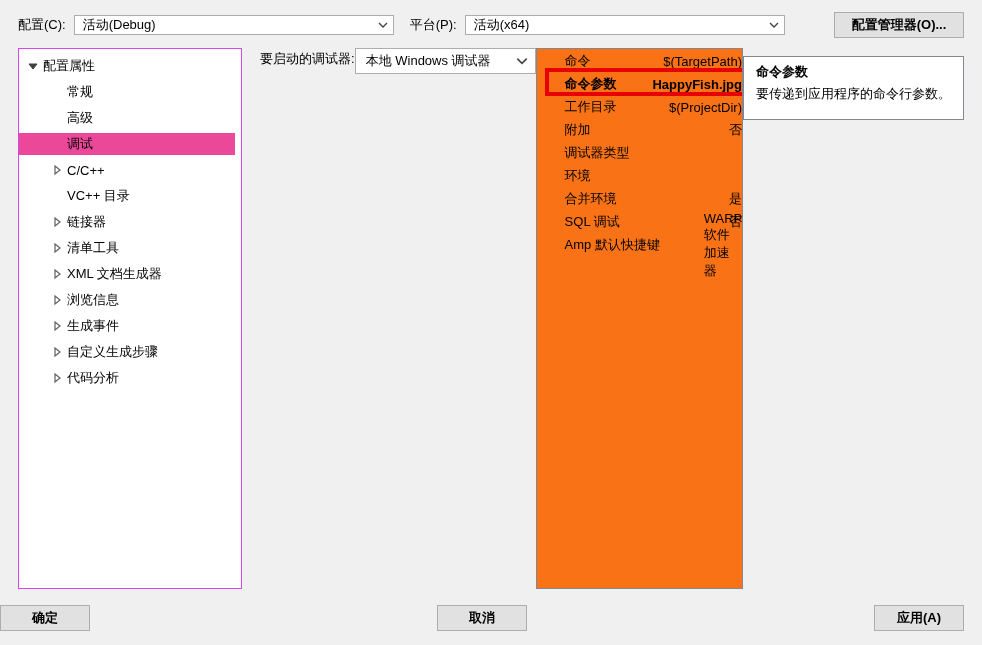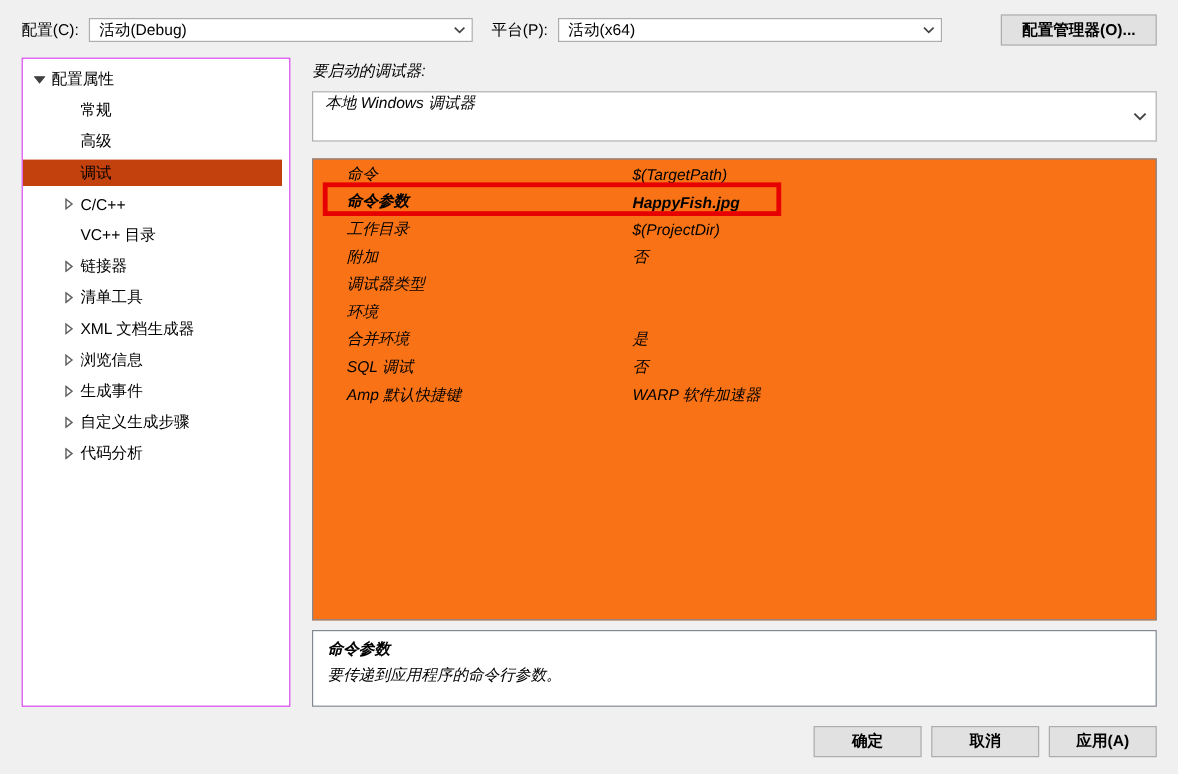--- a/index.html
+++ b/index.html
@@ -106,9 +106,8 @@
   .right-col {
     flex: 1;
     display: flex;
-    flex-direction: column;
+    flex-direction: row;
     min-width: 0;
-    font-style: italic;
   }
   .launch-label { margin: 2px 0 8px 0; }
   .debugger-combo {

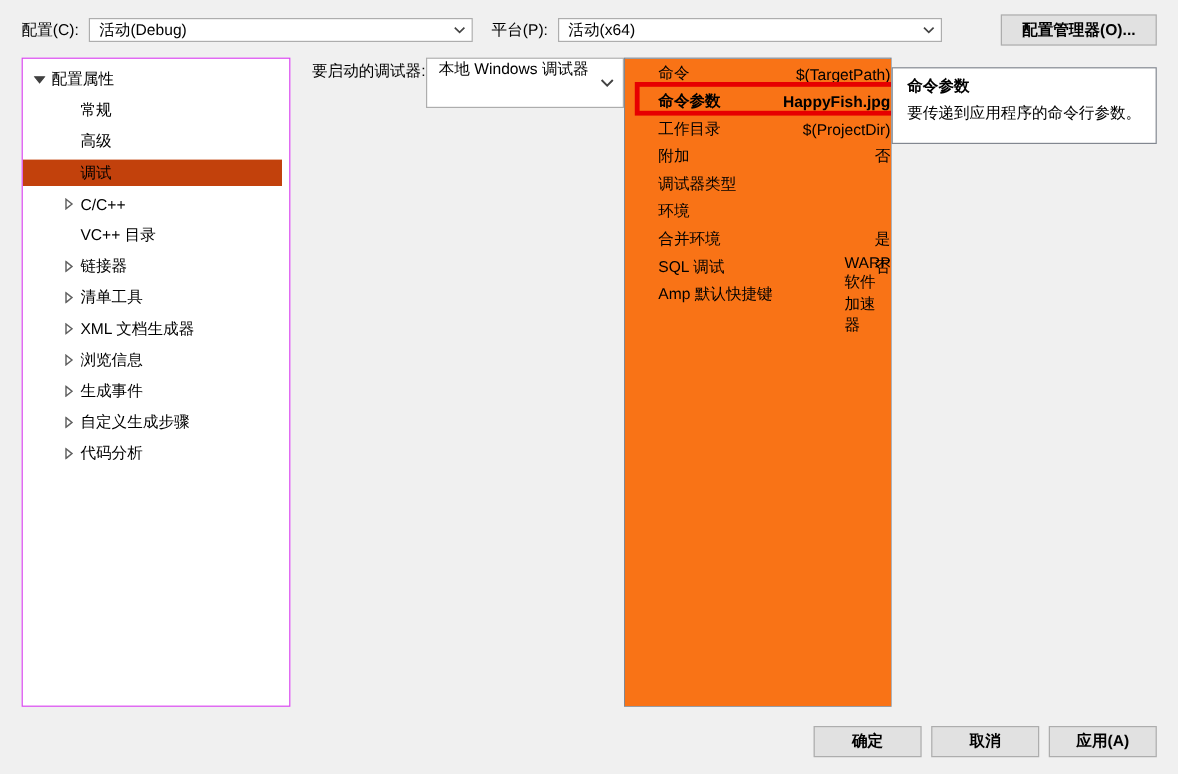--- a/index.html
+++ b/index.html
@@ -114,10 +114,10 @@
     position: relative;
     background: #fff;
     border: 1px solid #adadad;
-    height: 42px;
-    display: flex;
-    align-items: flex-start;
-    padding: 0 28px 0 10px;
+    height: 26px;
+    display: flex;
+    align-items: center;
+    padding: 0 44px 0 10px;
     margin-bottom: 14px;
   }
   .debugger-combo .chev {

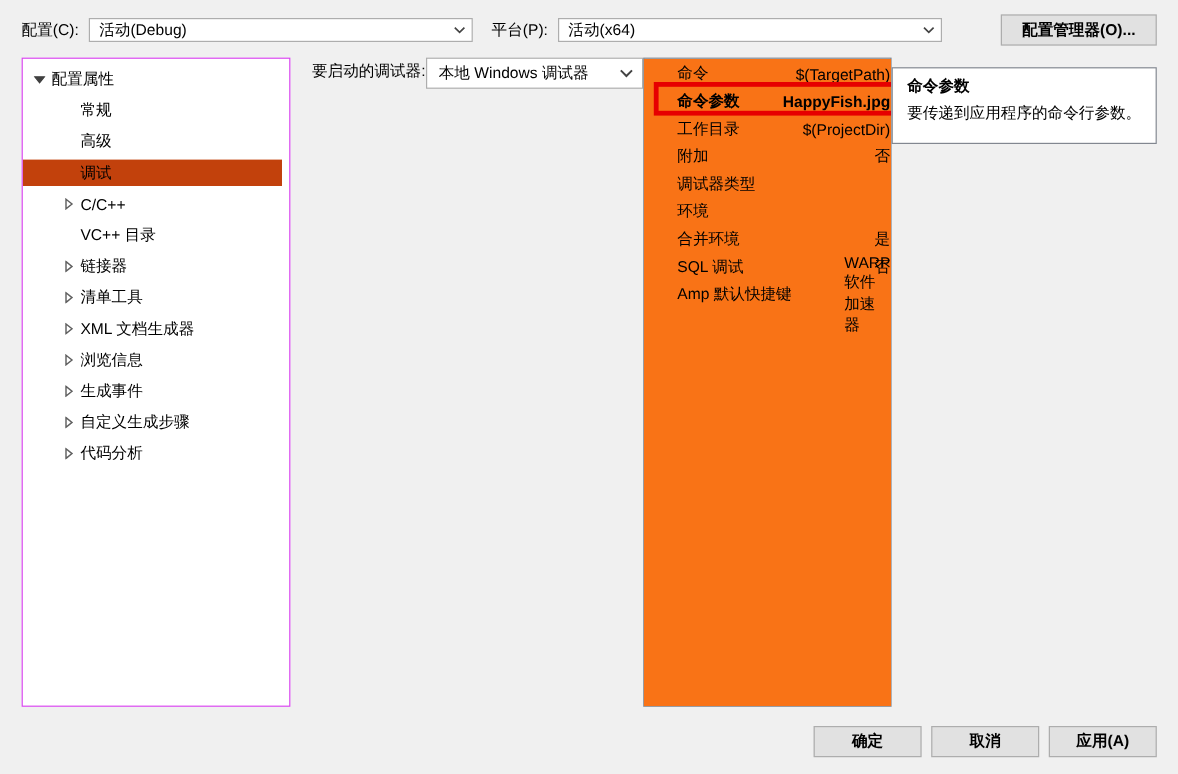--- a/index.html
+++ b/index.html
@@ -99,7 +99,7 @@
     margin-right: 2px;
   }
   .tree .sel {
-    background: #c2410c;
+    background: #ec4899;
   }
   .tree .sel .label { }
   

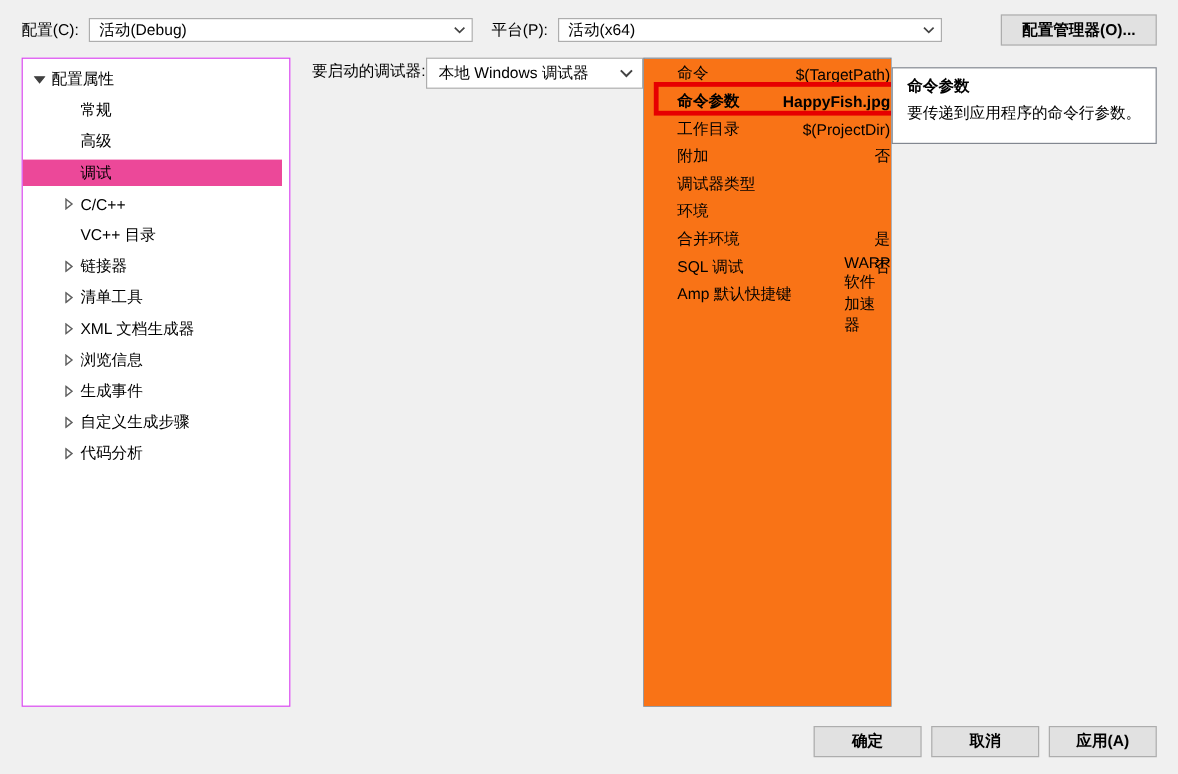--- a/index.html
+++ b/index.html
@@ -165,7 +165,7 @@
 
   .button-bar {
     display: flex;
-    justify-content: flex-end;
+    justify-content: space-between;
     gap: 8px;
     padding: 12px 18px 14px 0;
   }

